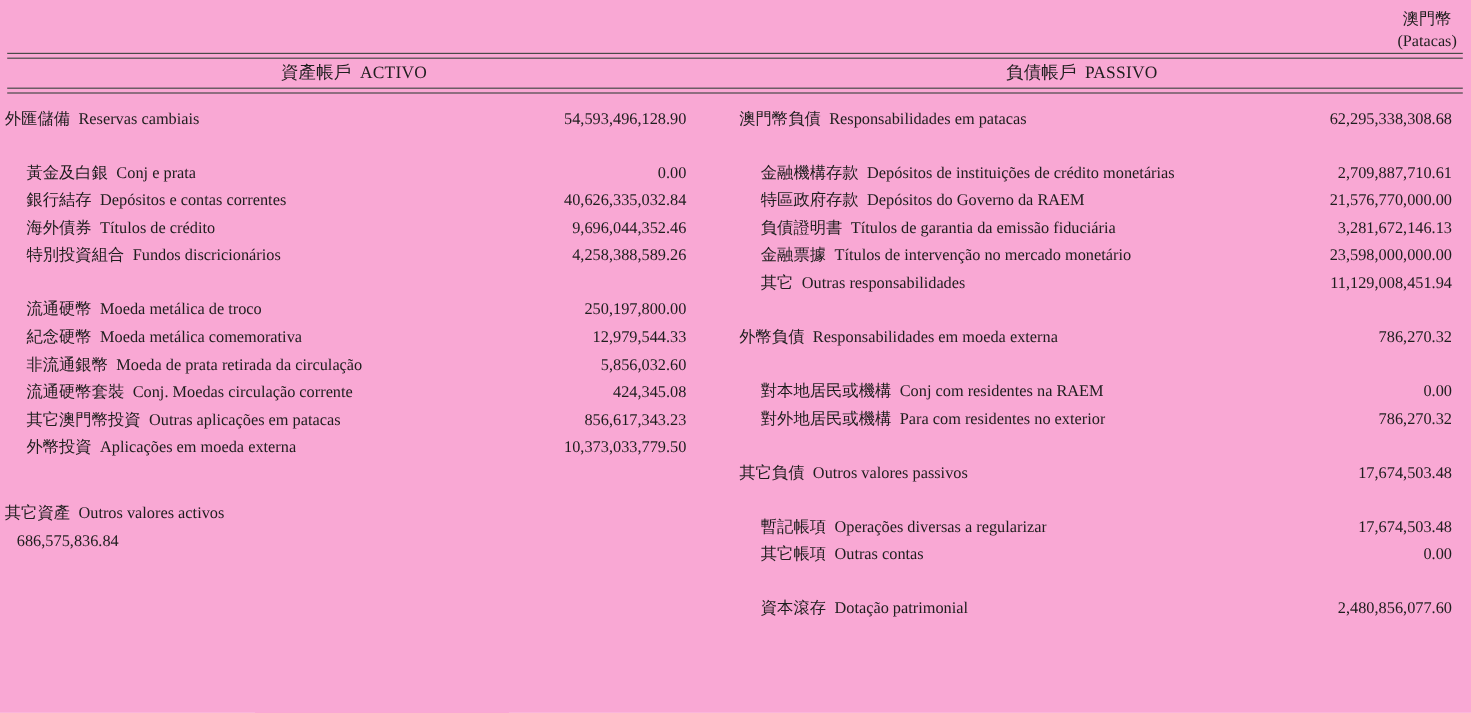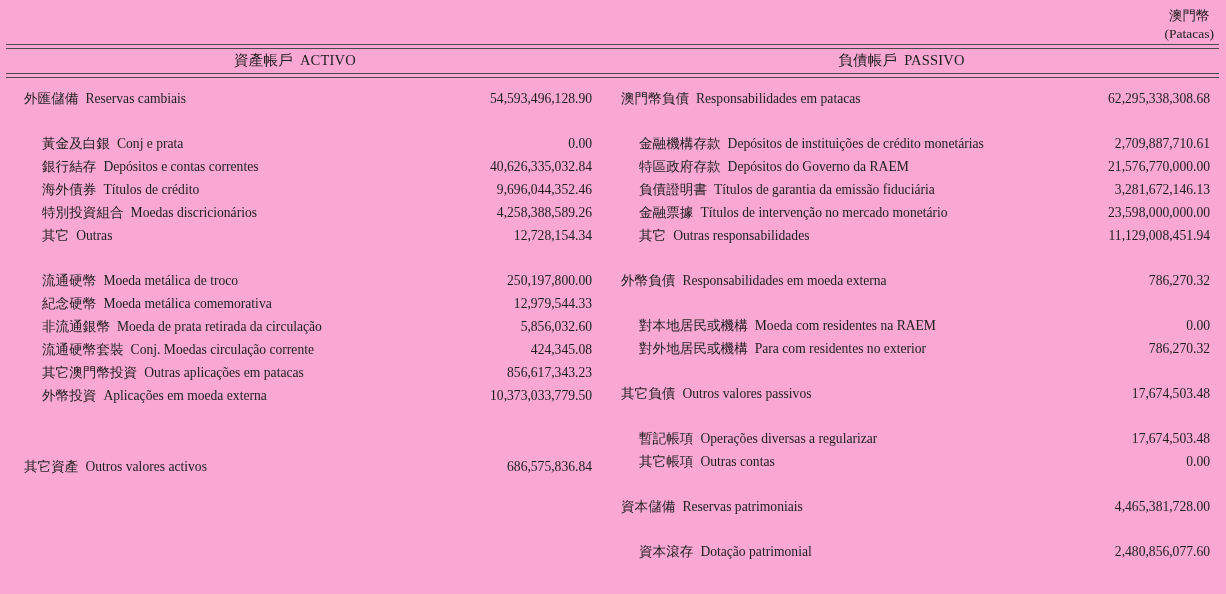--- a/index.html
+++ b/index.html
@@ -36,8 +36,9 @@
   .col-header .pt { margin-left: 7px; }
 
   .sheet-body {
-    position: absolute; top: 87px; left: 24px; right: 16px;
+    position: absolute; top: 87px; left: 4px; right: 16px;
     display: flex;
+    gap: 15px;
   }
   .col-left { width: 568px; margin-right: 29px; }
   .col-right { flex: 1; }

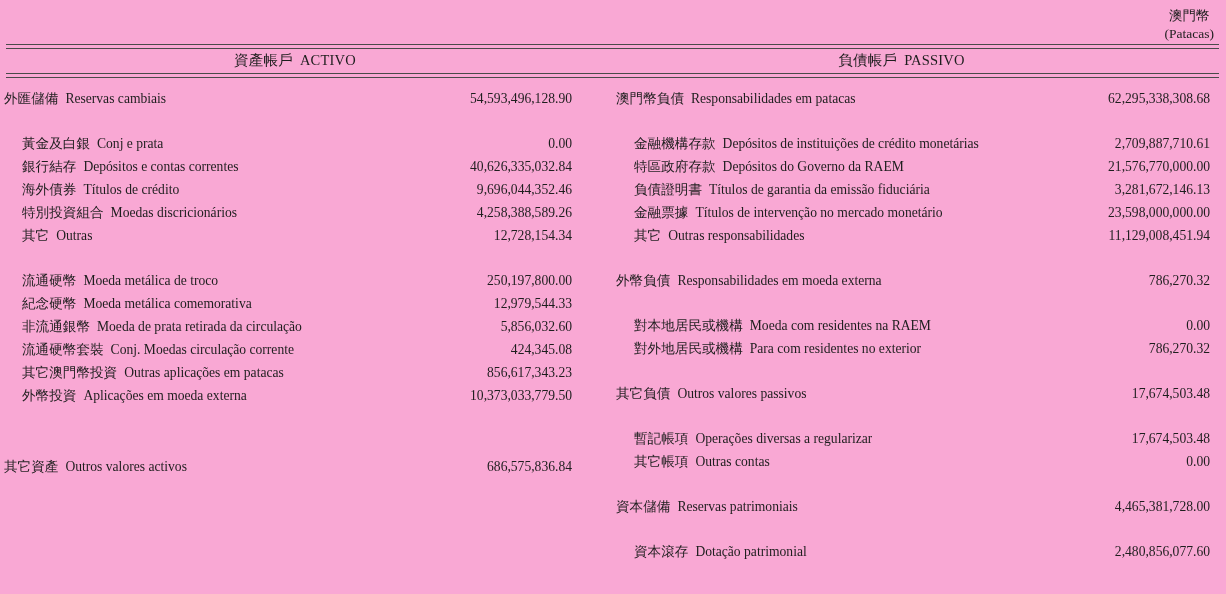--- a/index.html
+++ b/index.html
@@ -96,7 +96,7 @@
           <span class="amount">9,696,044,352.46</span>
         </div>
         <div class="row sub">
-          <span class="label"><span class="zh">特別投資組合</span><span class="pt">Moedas discricionários</span></span>
+          <span class="label"><span class="zh">特別投資組合</span><span class="pt">Fundos discricionários</span></span>
           <span class="amount">4,258,388,589.26</span>
         </div>
         <div class="row sub">

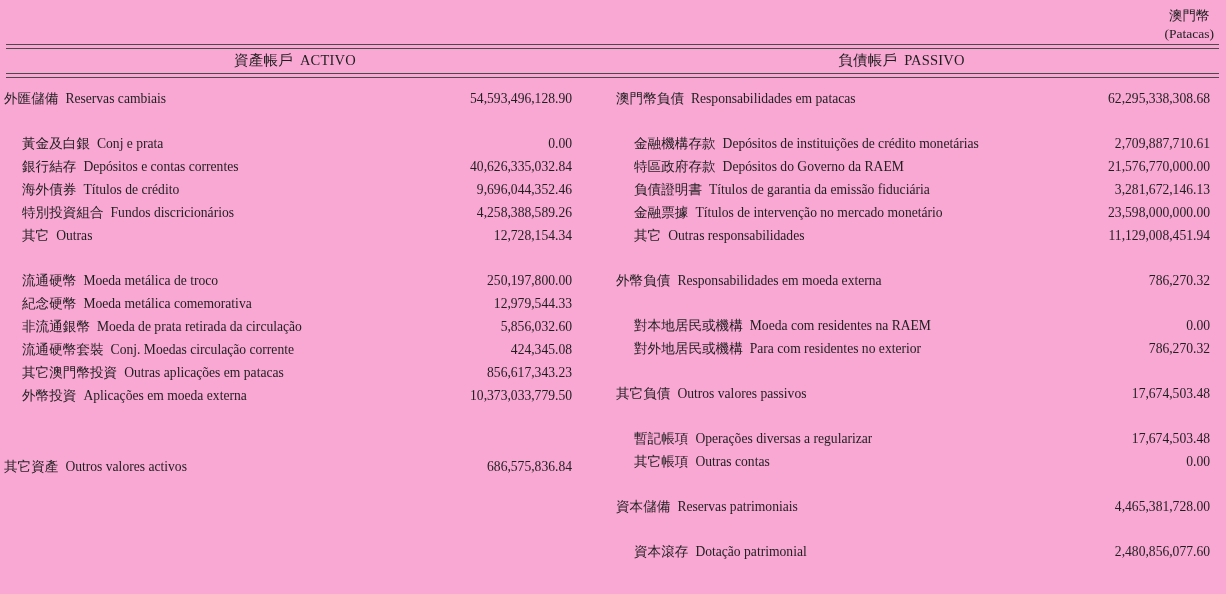--- a/index.html
+++ b/index.html
@@ -99,10 +99,6 @@
           <span class="label"><span class="zh">特別投資組合</span><span class="pt">Fundos discricionários</span></span>
           <span class="amount">4,258,388,589.26</span>
         </div>
-        <div class="row sub">
-          <span class="label"><span class="zh">其它</span><span class="pt">Outras</span></span>
-          <span class="amount">12,728,154.34</span>
-        </div>
         <div class="row sub gap1">
           <span class="label"><span class="zh">流通硬幣</span><span class="pt">Moeda metálica de troco</span></span>
           <span class="amount">250,197,800.00</span>

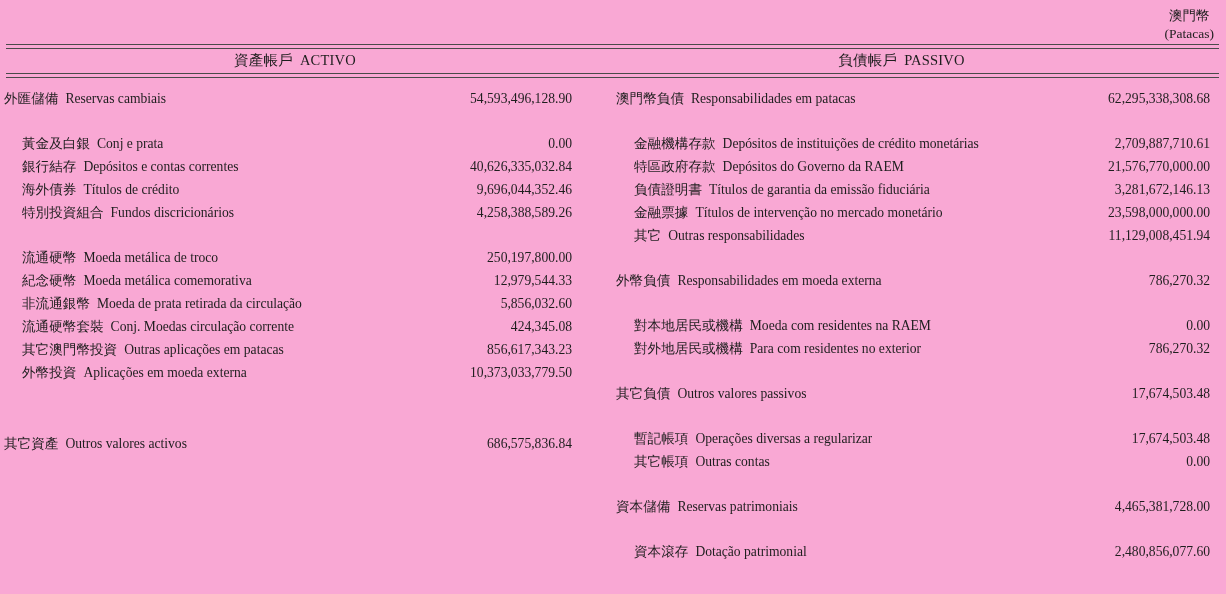--- a/index.html
+++ b/index.html
@@ -158,7 +158,7 @@
           <span class="amount">786,270.32</span>
         </div>
         <div class="row sub gap1">
-          <span class="label"><span class="zh">對本地居民或機構</span><span class="pt">Moeda com residentes na RAEM</span></span>
+          <span class="label"><span class="zh">對本地居民或機構</span><span class="pt">Conj com residentes na RAEM</span></span>
           <span class="amount">0.00</span>
         </div>
         <div class="row sub">

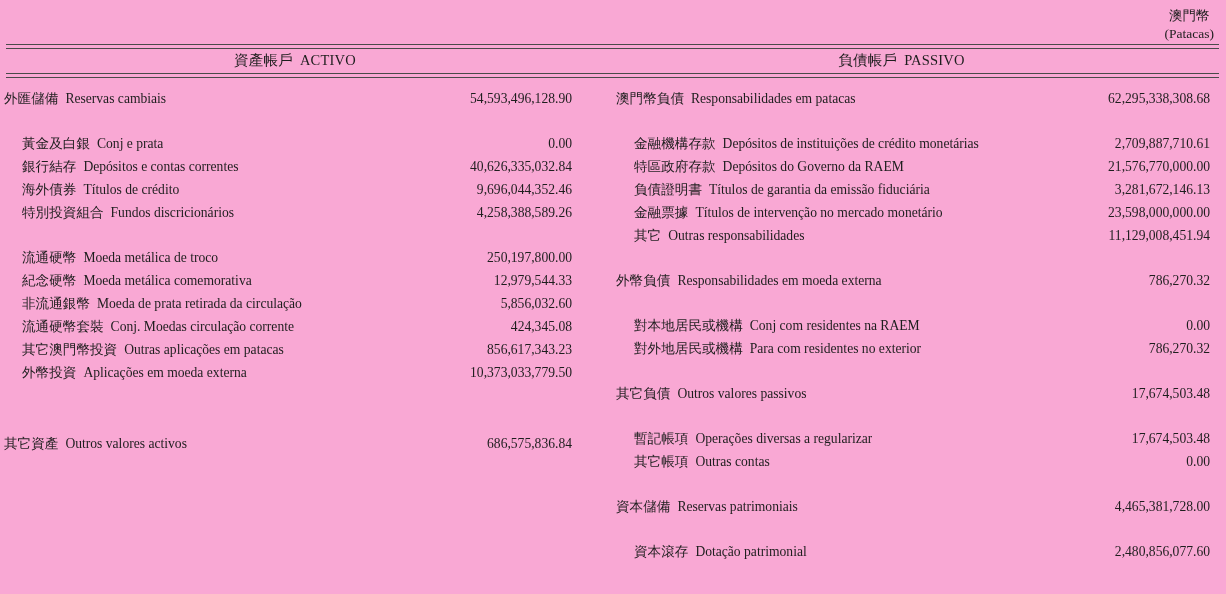--- a/index.html
+++ b/index.html
@@ -51,7 +51,7 @@
   .row .label .pt { margin-left: 7px; }
   .row.sub .label { padding-left: 18px; }
   .row.gap1 { margin-top: 22px; }
-  .row.gap2 { margin-top: 48px; }
+  .row.gap2 { margin-top: 32px; flex-direction: column; }
   .amount { white-space: nowrap; padding-left: 10px; }
 </style>
 </head>

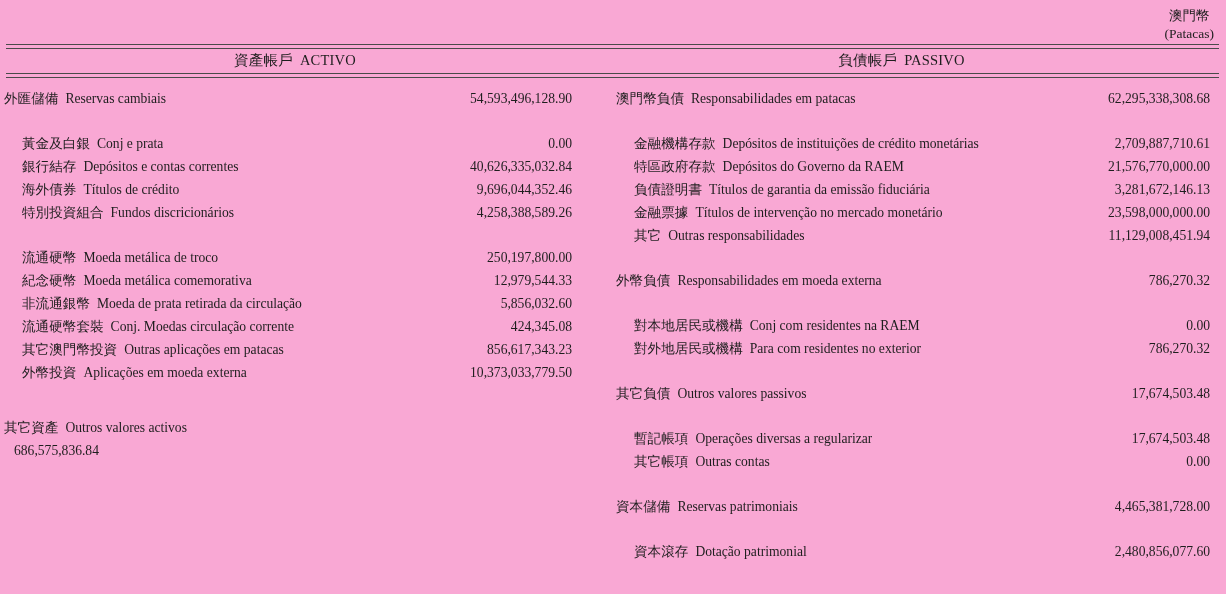--- a/index.html
+++ b/index.html
@@ -177,10 +177,6 @@
           <span class="label"><span class="zh">其它帳項</span><span class="pt">Outras contas</span></span>
           <span class="amount">0.00</span>
         </div>
-        <div class="row main gap1">
-          <span class="label"><span class="zh">資本儲備</span><span class="pt">Reservas patrimoniais</span></span>
-          <span class="amount">4,465,381,728.00</span>
-        </div>
         <div class="row sub gap1">
           <span class="label"><span class="zh">資本滾存</span><span class="pt">Dotação patrimonial</span></span>
           <span class="amount">2,480,856,077.60</span>

